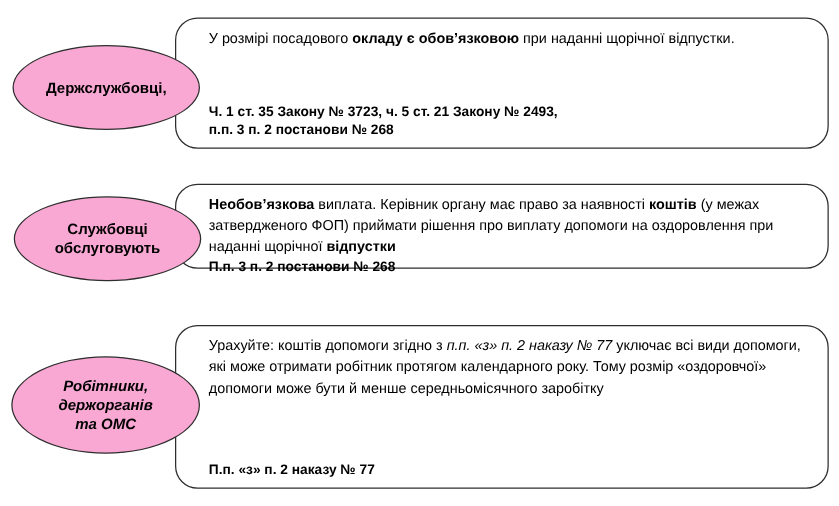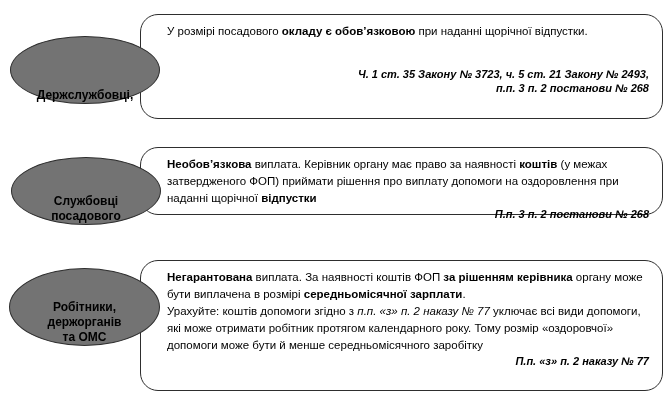--- a/index.html
+++ b/index.html
@@ -21,7 +21,7 @@
     background: #ffffff;
     border: 1.5px solid #2e2e2e;
     border-radius: 18px;
-    padding: 8px 13px 23px 26px;
+    padding: 8px 13px 7px 26px;
     display: flex;
     flex-direction: column;
     z-index: 1;

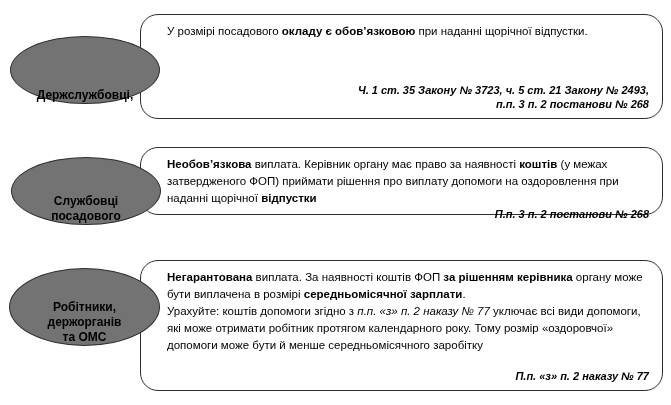--- a/index.html
+++ b/index.html
@@ -46,13 +46,13 @@
   .ellipse {
     position: absolute;
     box-sizing: border-box;
-    background: #737373;
+    background: #f9a8d4;
     border: 1.5px solid #2e2e2e;
     border-radius: 50%;
     display: flex;
     flex-direction: column;
     align-items: center;
-    justify-content: flex-end;
+    justify-content: center;
     text-align: center;
     z-index: 2;
   }

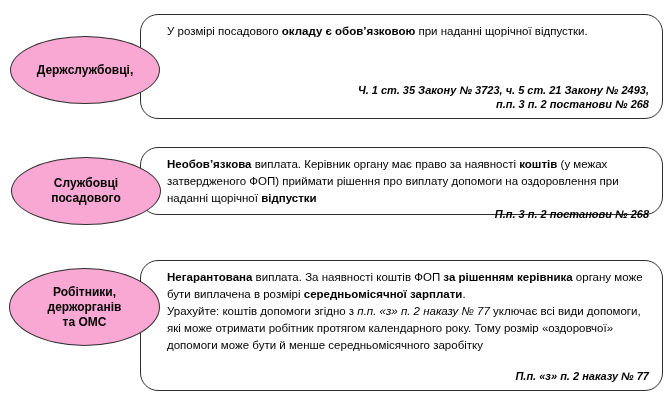--- a/index.html
+++ b/index.html
@@ -36,11 +36,10 @@
   .i { font-style: italic; }
   .ref {
     margin-top: auto;
-    text-align: right;
+    text-align: left;
     font-size: 11px;
     line-height: 14px;
     font-weight: bold;
-    font-style: italic;
     color: #000000;
   }
   .ellipse {

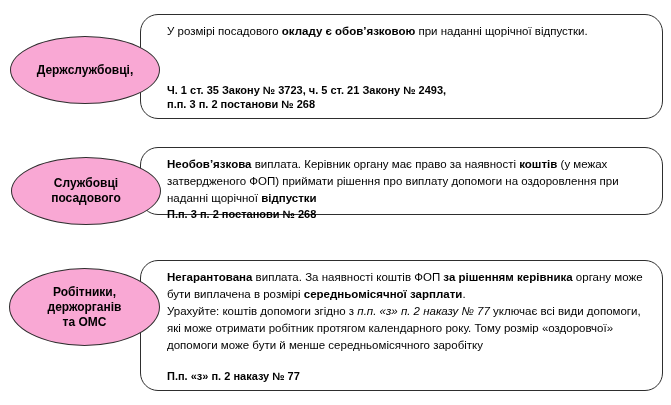--- a/index.html
+++ b/index.html
@@ -96,7 +96,7 @@
   </div>
   <div class="ellipse" id="ellipse-2">
     <div class="el-line">Службовці</div>
-    <div class="el-line">посадового</div>
+    <div class="el-line">обслуговують</div>
   </div>
 
   <div class="info-box" id="box-3">

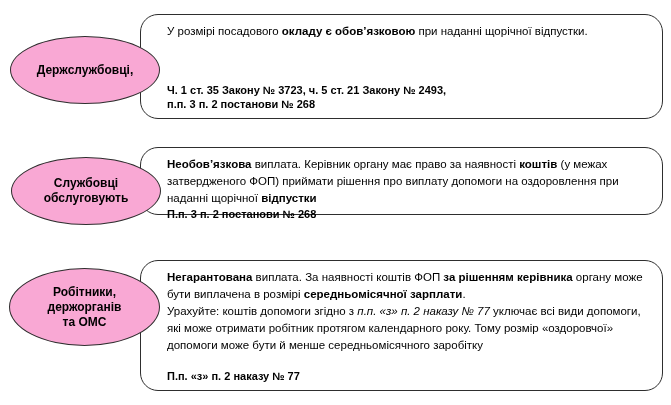--- a/index.html
+++ b/index.html
@@ -100,7 +100,6 @@
   </div>
 
   <div class="info-box" id="box-3">
-    <p class="para"><span class="b">Негарантована</span><span> виплата. За наявності коштів ФОП </span><span class="b">за рішенням керівника</span><span> органу може бути виплачена в розмірі </span><span class="b">середньомісячної зарплати</span><span>.</span></p>
     <p class="para"><span>Урахуйте: коштів допомоги згідно з </span><span class="i">п.п. «з» п. 2 наказу № 77</span><span> уключає всі види допомоги, які може отримати робітник протягом календарного року. Тому розмір «оздоровчої» допомоги може бути й менше середньомісячного заробітку</span></p>
     <div class="ref">
       <div>П.п. «з» п. 2 наказу № 77</div>

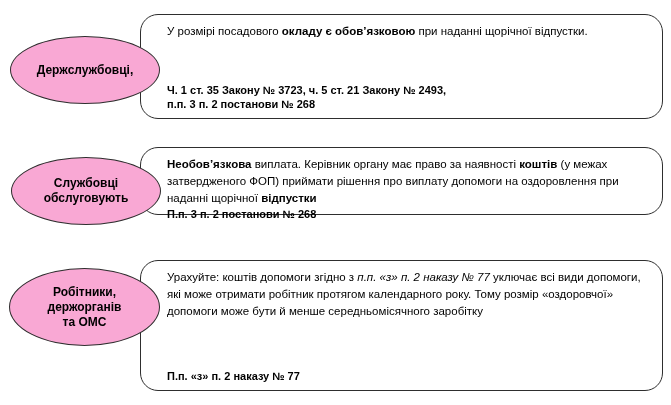--- a/index.html
+++ b/index.html
@@ -70,7 +70,7 @@
   #ellipse-2 { left: 11px;  top: 157px; width: 150px; height: 68px; }
   
   #box-3     { left: 140px; top: 260px; width: 523px; height: 131px; }
-  #ellipse-3 { left: 9px;   top: 268px; width: 151px; height: 78px; }
+  #ellipse-3 { left: 9px;   top: 285px; width: 151px; height: 78px; font-style: italic; }
 </style>
 </head>
 <body>

